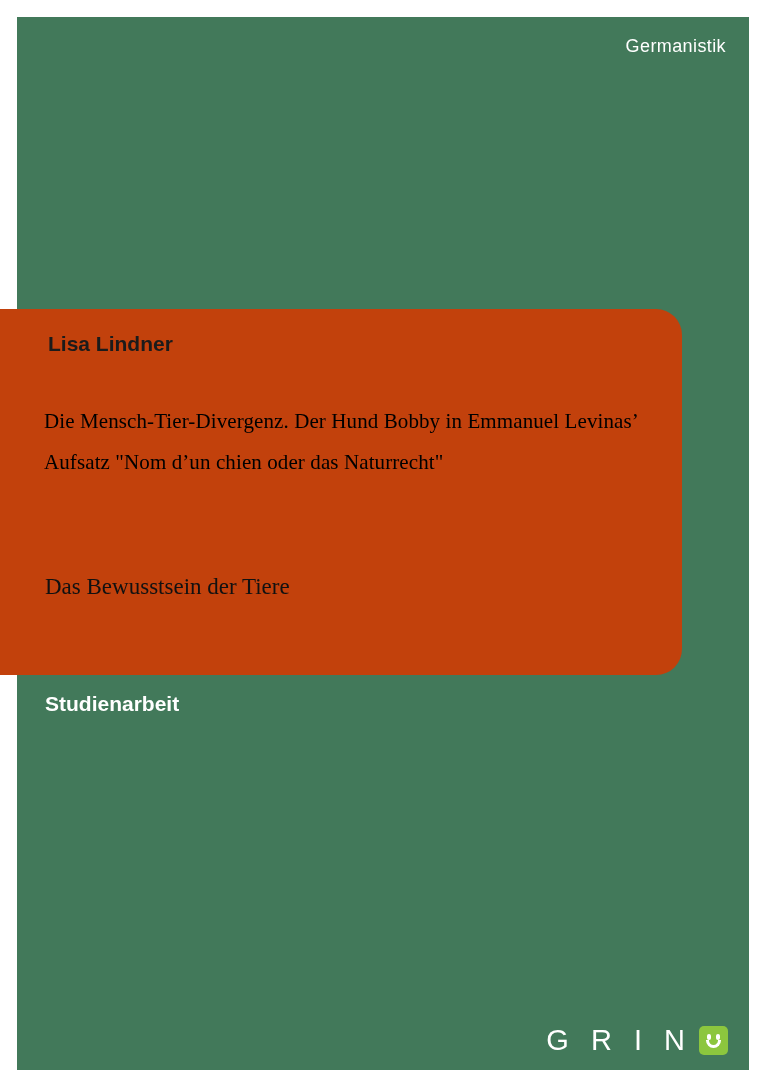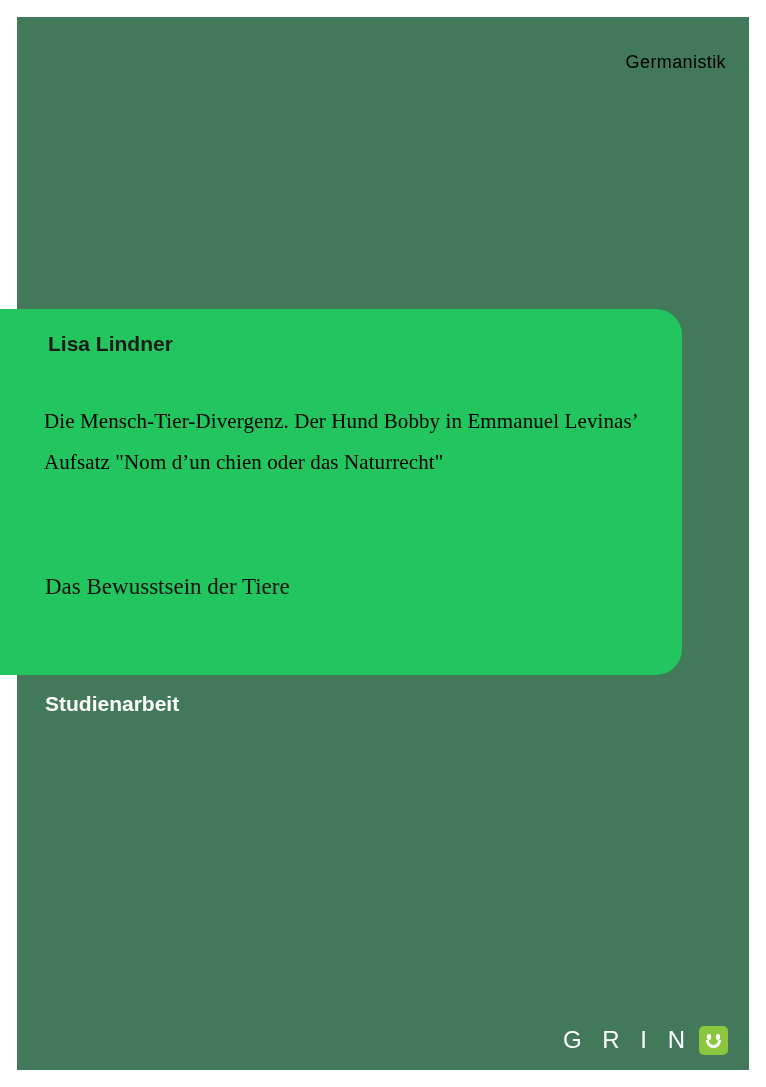--- a/index.html
+++ b/index.html
@@ -49,8 +49,8 @@
   .category {
     position: absolute;
     right: 40px;
-    top: 52px;
-    color: #000000;
+    top: 36px;
+    color: #ffffff;
     font-size: 18px;
     letter-spacing: 0.4px;
     font-family: "Liberation Sans", sans-serif;

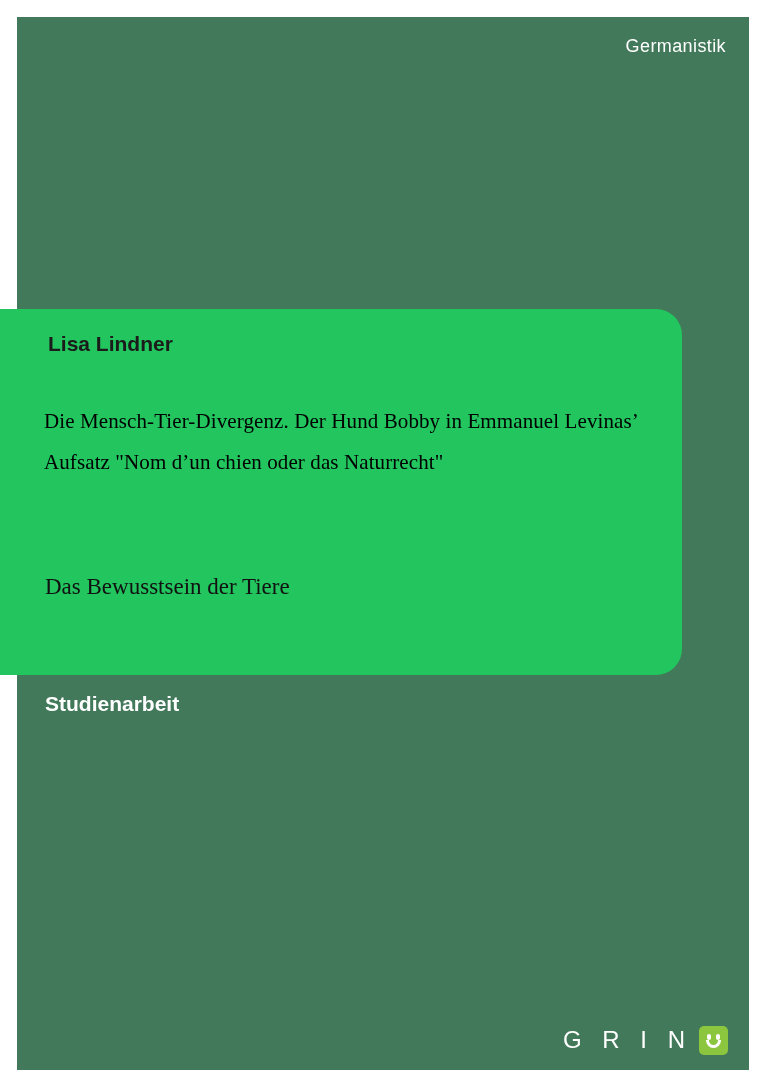--- a/index.html
+++ b/index.html
@@ -62,7 +62,7 @@
     top: 309px;
     width: 682px;
     height: 366px;
-    background: #22c55e;
+    background: #c2410c;
     border-top-right-radius: 26px;
     border-bottom-right-radius: 26px;
   }

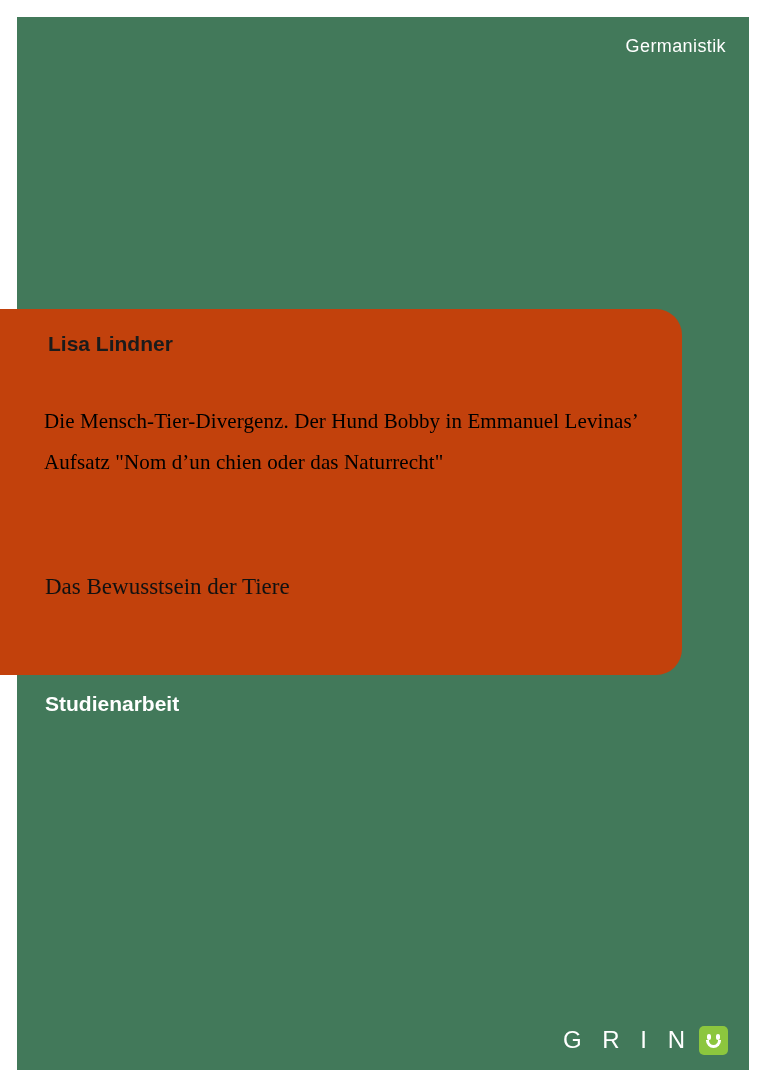--- a/index.html
+++ b/index.html
@@ -115,7 +115,7 @@
   }
   .logo-text {
     color: #ffffff;
-    font-size: 24px;
+    font-size: 29px;
     letter-spacing: 7px;
     font-family: "Liberation Sans", sans-serif;
     font-weight: normal;

